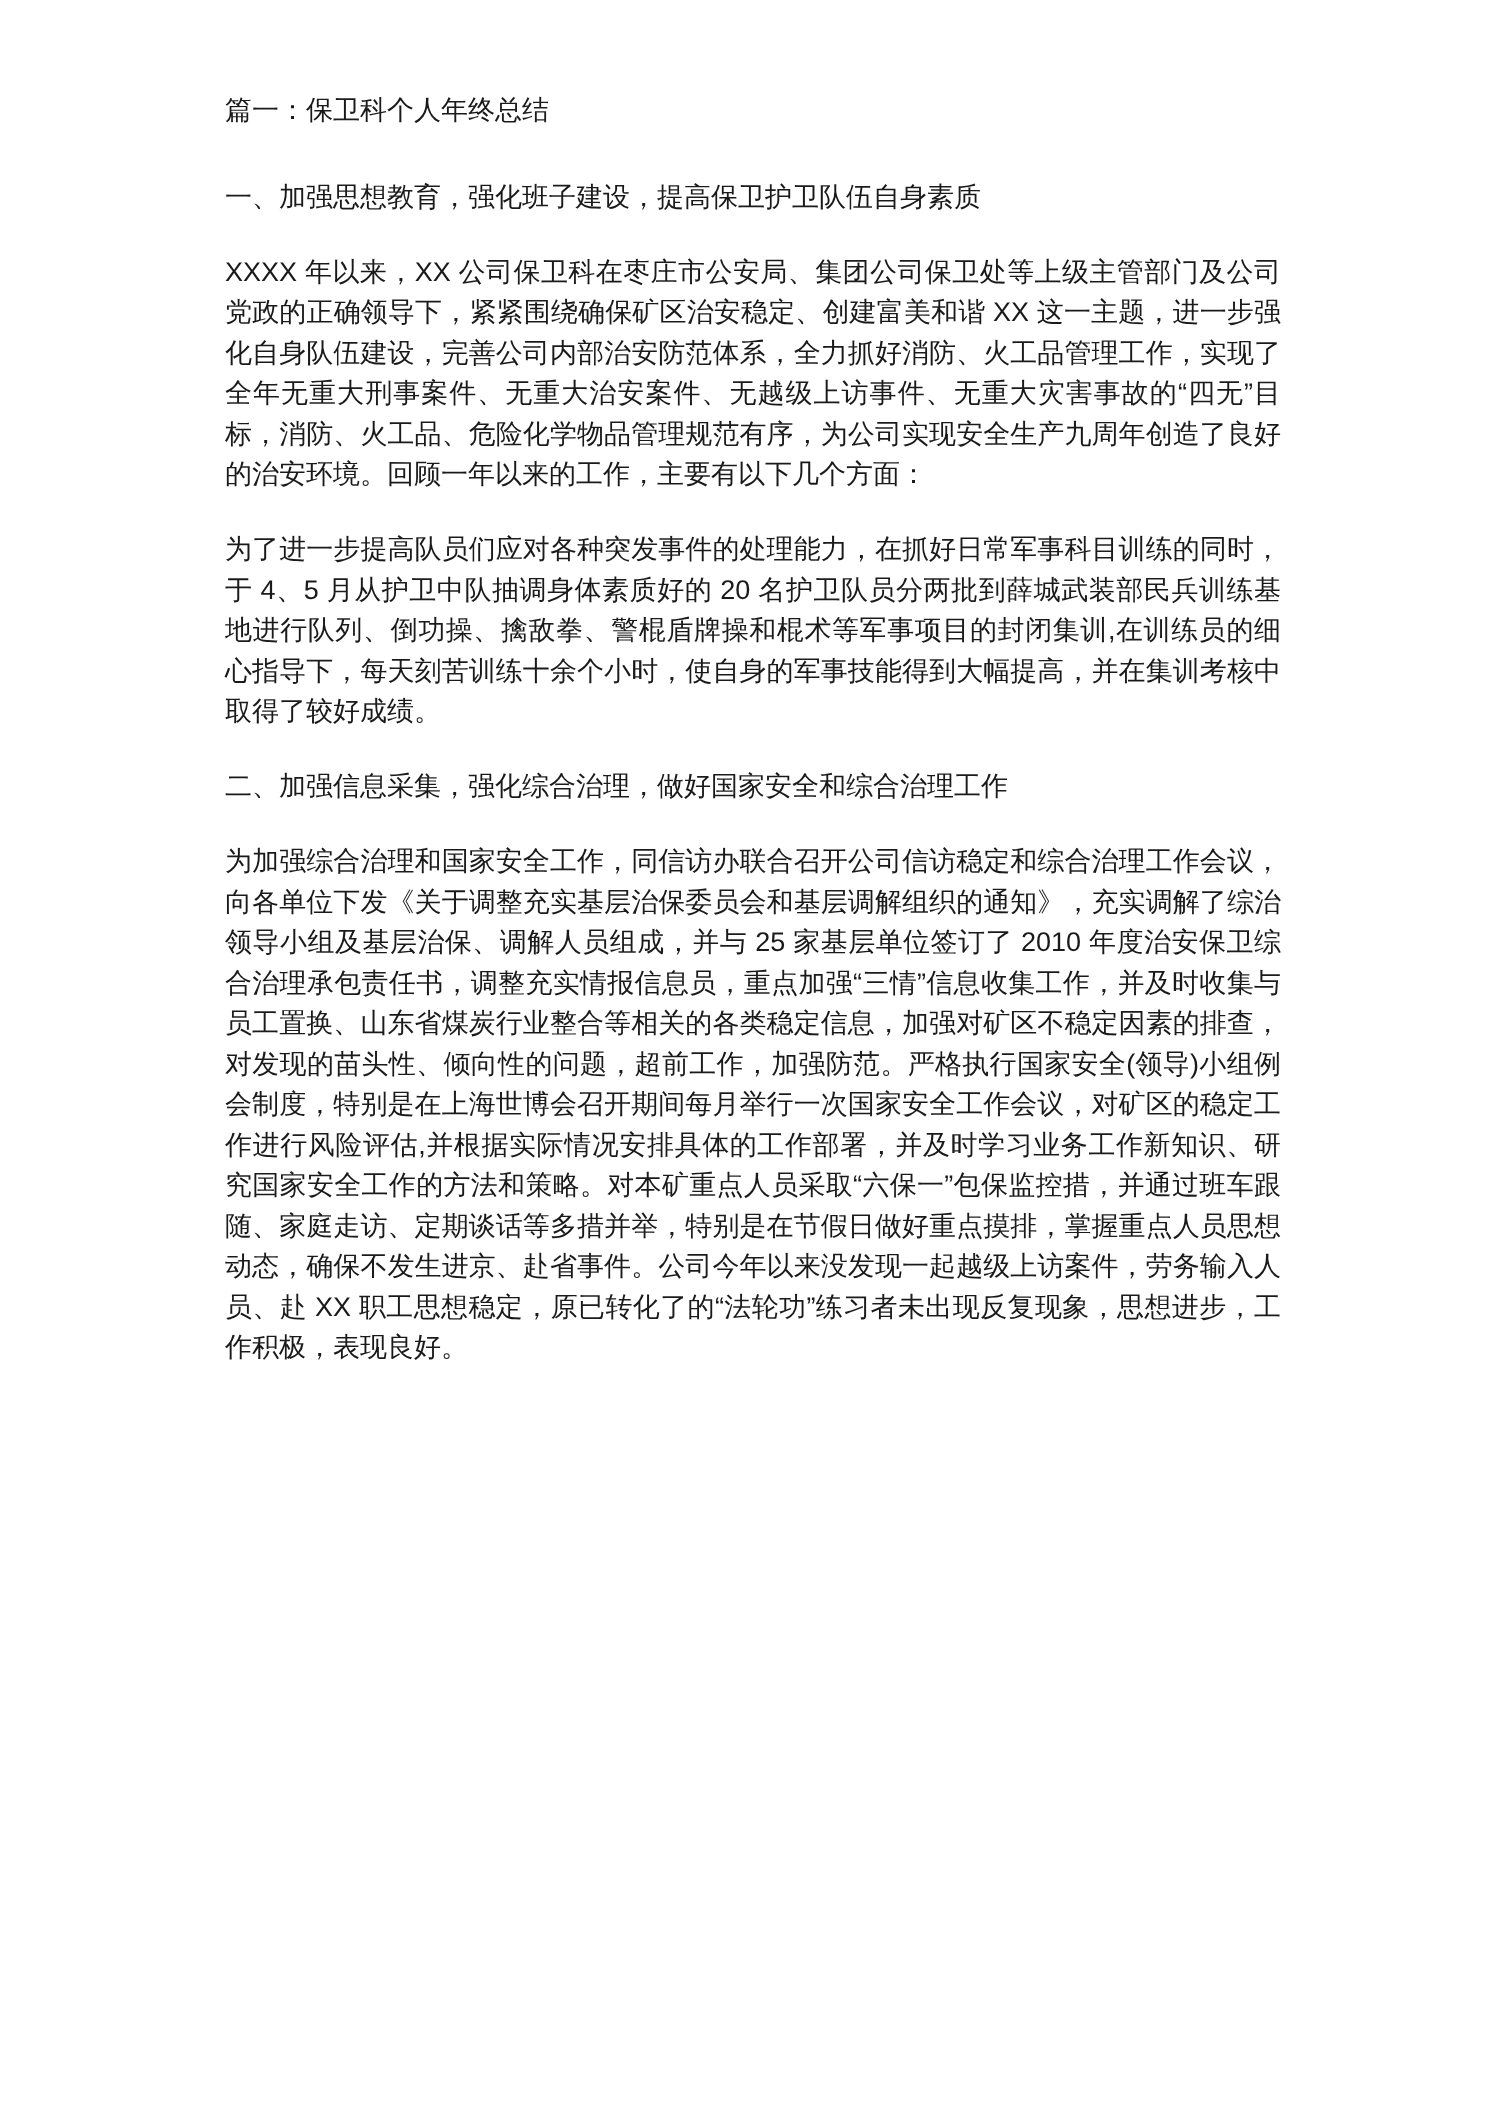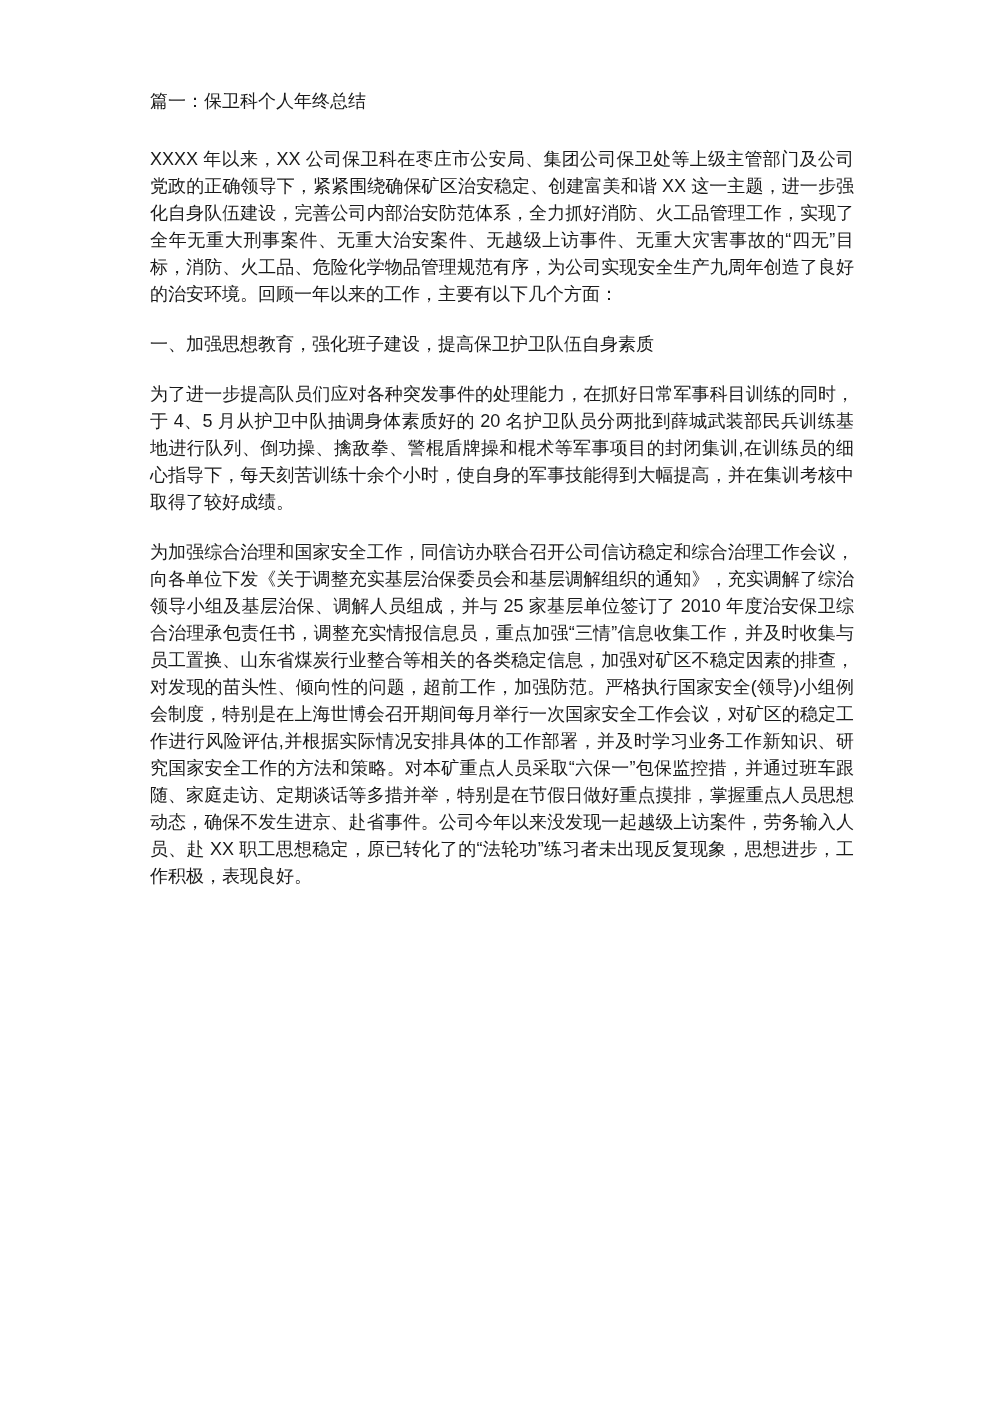--- a/index.html
+++ b/index.html
@@ -13,7 +13,7 @@
     width: 1000px;
     min-height: 1415px;
     background: #ffffff;
-    padding: 88px 146px 80px 150px;
+    padding: 60px 146px 80px 150px;
     color: #1a1a1a;
     font-size: 18px;
     line-height: 27px;

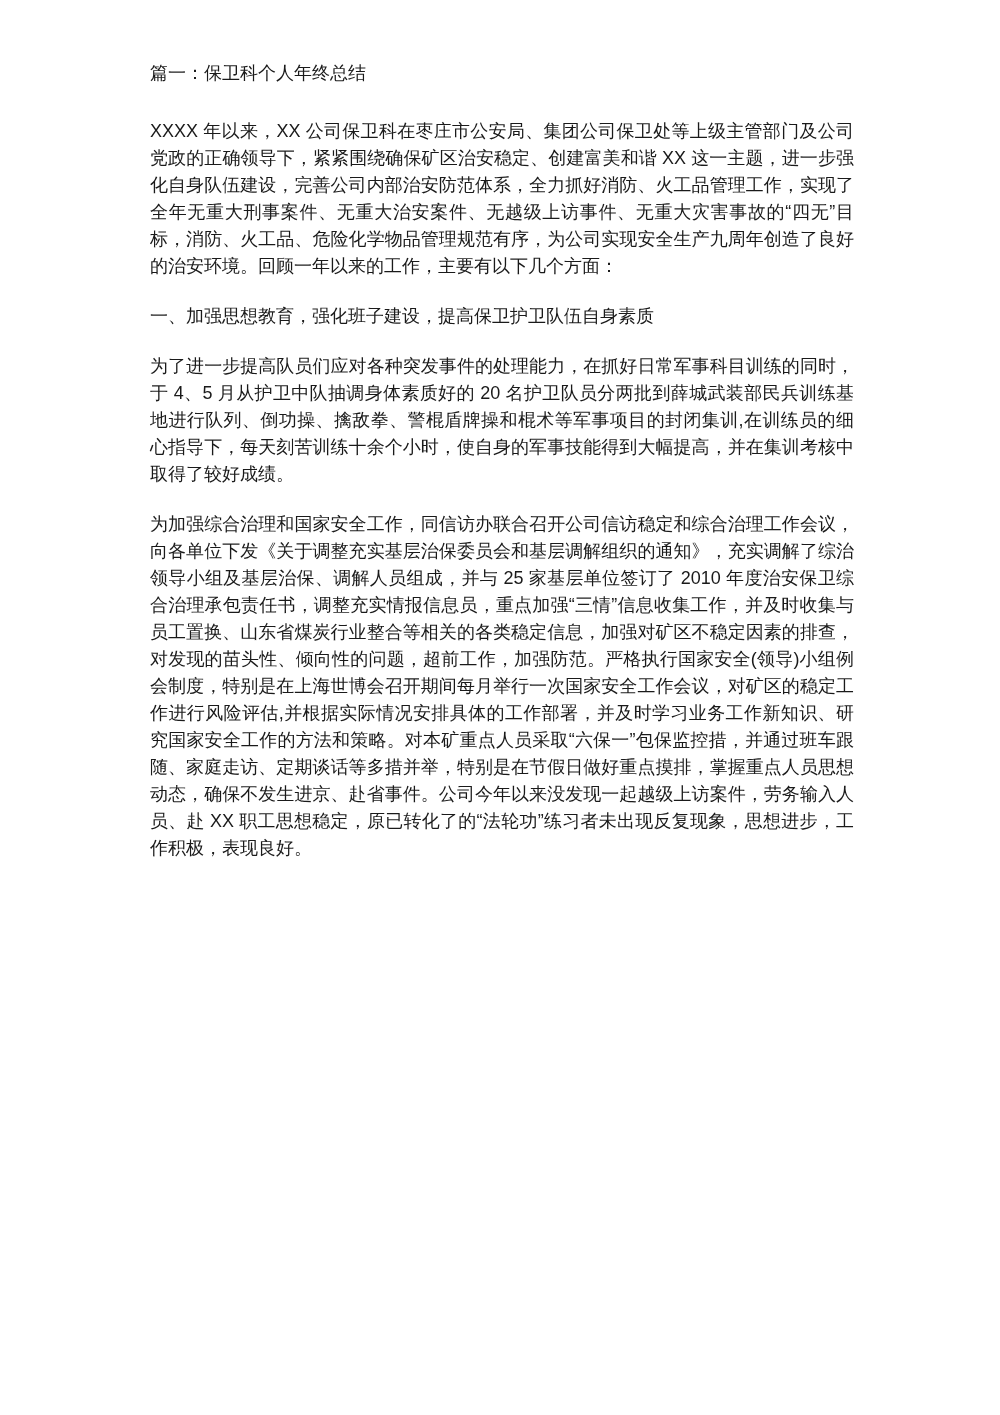--- a/index.html
+++ b/index.html
@@ -38,9 +38,9 @@
 <div class="page" style="color: rgb(26, 26, 26);">
   <p class="doc-title">篇一：保卫科个人年终总结</p>
 
+  <p class="block heading">一、加强思想教育，强化班子建设，提高保卫护卫队伍自身素质</p>
+
   <p class="block">XXXX 年以来，XX 公司保卫科在枣庄市公安局、集团公司保卫处等上级主管部门及公司党政的正确领导下，紧紧围绕确保矿区治安稳定、创建富美和谐 XX 这一主题，进一步强化自身队伍建设，完善公司内部治安防范体系，全力抓好消防、火工品管理工作，实现了全年无重大刑事案件、无重大治安案件、无越级上访事件、无重大灾害事故的“四无”目标，消防、火工品、危险化学物品管理规范有序，为公司实现安全生产九周年创造了良好的治安环境。回顾一年以来的工作，主要有以下几个方面：</p>
-
-  <p class="block heading">一、加强思想教育，强化班子建设，提高保卫护卫队伍自身素质</p>
 
 
   <p class="block">为了进一步提高队员们应对各种突发事件的处理能力，在抓好日常军事科目训练的同时，于 4、5 月从护卫中队抽调身体素质好的 20 名护卫队员分两批到薛城武装部民兵训练基地进行队列、倒功操、擒敌拳、警棍盾牌操和棍术等军事项目的封闭集训,在训练员的细心指导下，每天刻苦训练十余个小时，使自身的军事技能得到大幅提高，并在集训考核中取得了较好成绩。</p>

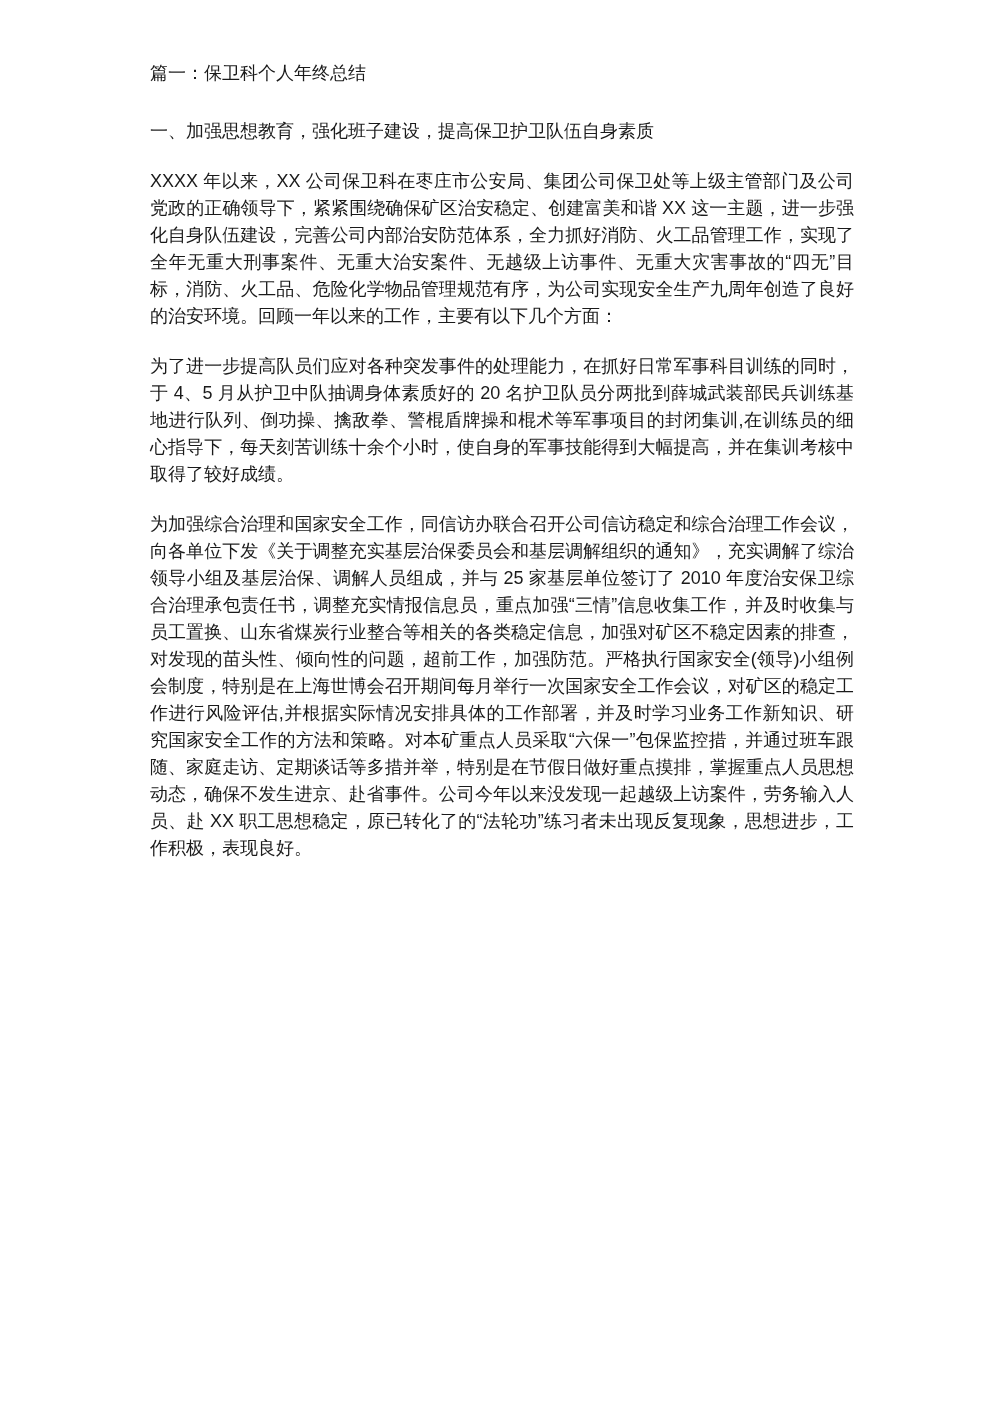--- a/index.html
+++ b/index.html
@@ -46,6 +46,7 @@
   <p class="block">为了进一步提高队员们应对各种突发事件的处理能力，在抓好日常军事科目训练的同时，于 4、5 月从护卫中队抽调身体素质好的 20 名护卫队员分两批到薛城武装部民兵训练基地进行队列、倒功操、擒敌拳、警棍盾牌操和棍术等军事项目的封闭集训,在训练员的细心指导下，每天刻苦训练十余个小时，使自身的军事技能得到大幅提高，并在集训考核中取得了较好成绩。</p>
 
 
+  <p class="block heading">二、加强信息采集，强化综合治理，做好国家安全和综合治理工作</p>
 
   <p class="block">为加强综合治理和国家安全工作，同信访办联合召开公司信访稳定和综合治理工作会议，向各单位下发《关于调整充实基层治保委员会和基层调解组织的通知》，充实调解了综治领导小组及基层治保、调解人员组成，并与 25 家基层单位签订了 2010 年度治安保卫综合治理承包责任书，调整充实情报信息员，重点加强“三情”信息收集工作，并及时收集与员工置换、山东省煤炭行业整合等相关的各类稳定信息，加强对矿区不稳定因素的排查，对发现的苗头性、倾向性的问题，超前工作，加强防范。严格执行国家安全(领导)小组例会制度，特别是在上海世博会召开期间每月举行一次国家安全工作会议，对矿区的稳定工作进行风险评估,并根据实际情况安排具体的工作部署，并及时学习业务工作新知识、研究国家安全工作的方法和策略。对本矿重点人员采取“六保一”包保监控措，并通过班车跟随、家庭走访、定期谈话等多措并举，特别是在节假日做好重点摸排，掌握重点人员思想动态，确保不发生进京、赴省事件。公司今年以来没发现一起越级上访案件，劳务输入人员、赴 XX 职工思想稳定，原已转化了的“法轮功”练习者未出现反复现象，思想进步，工作积极，表现良好。</p>
 </div>

